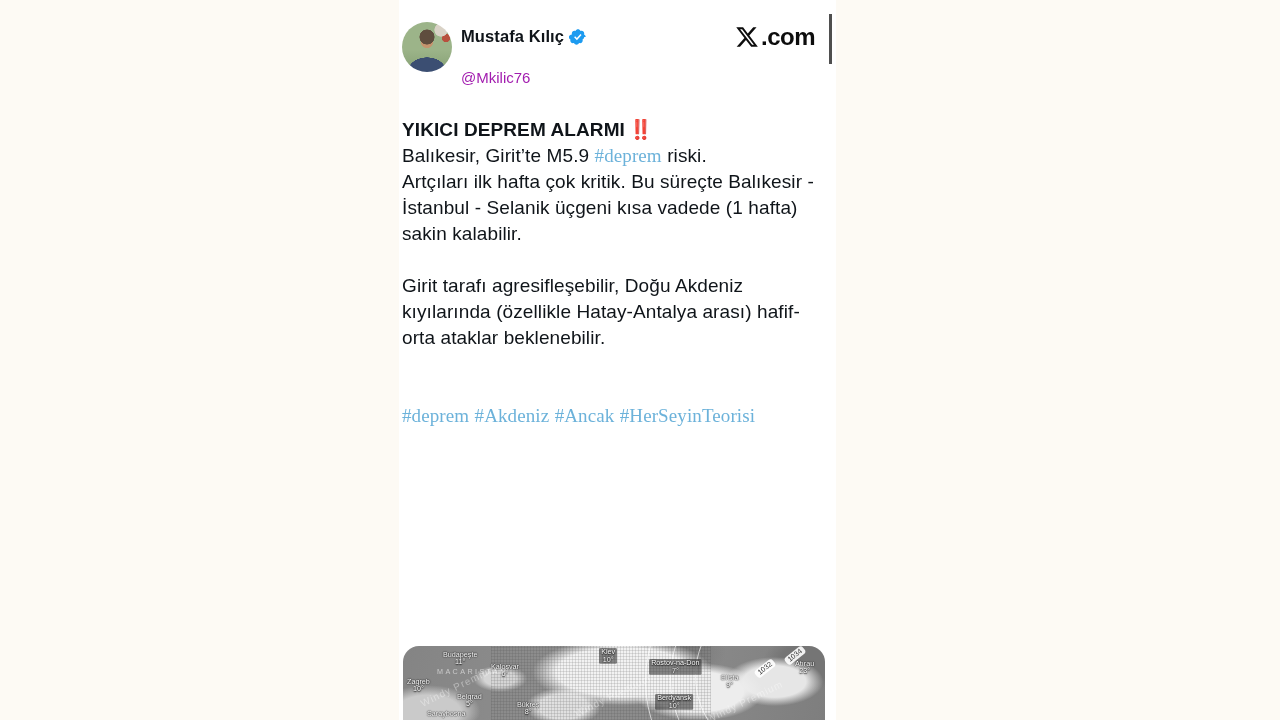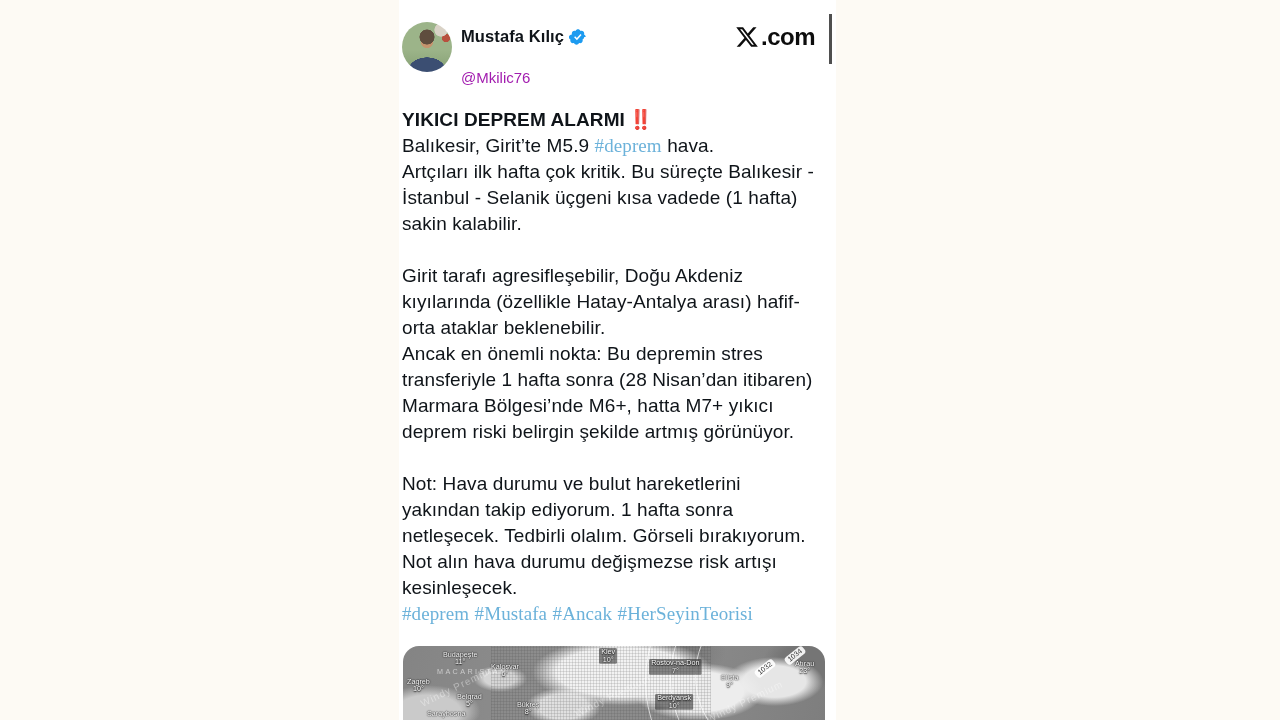--- a/index.html
+++ b/index.html
@@ -32,7 +32,7 @@
 
   
   .body { position:absolute; top:100px; left:3px; width:420px; font-size:19px; line-height:26px; color:#0f1419; letter-spacing:.1px; }
-  .body p { margin:6px 0 26px 0; }
+  .body p { margin:16px 0 26px 0; }
   .bold { font-weight:700; }
   .emoji { color:#dd2e44; font-weight:700; margin-left:4px; font-family:"DejaVu Sans",sans-serif; }
   .tag { color:#6cb2da; text-decoration:none; cursor:pointer;font-family:Liberation Serif, serif; }

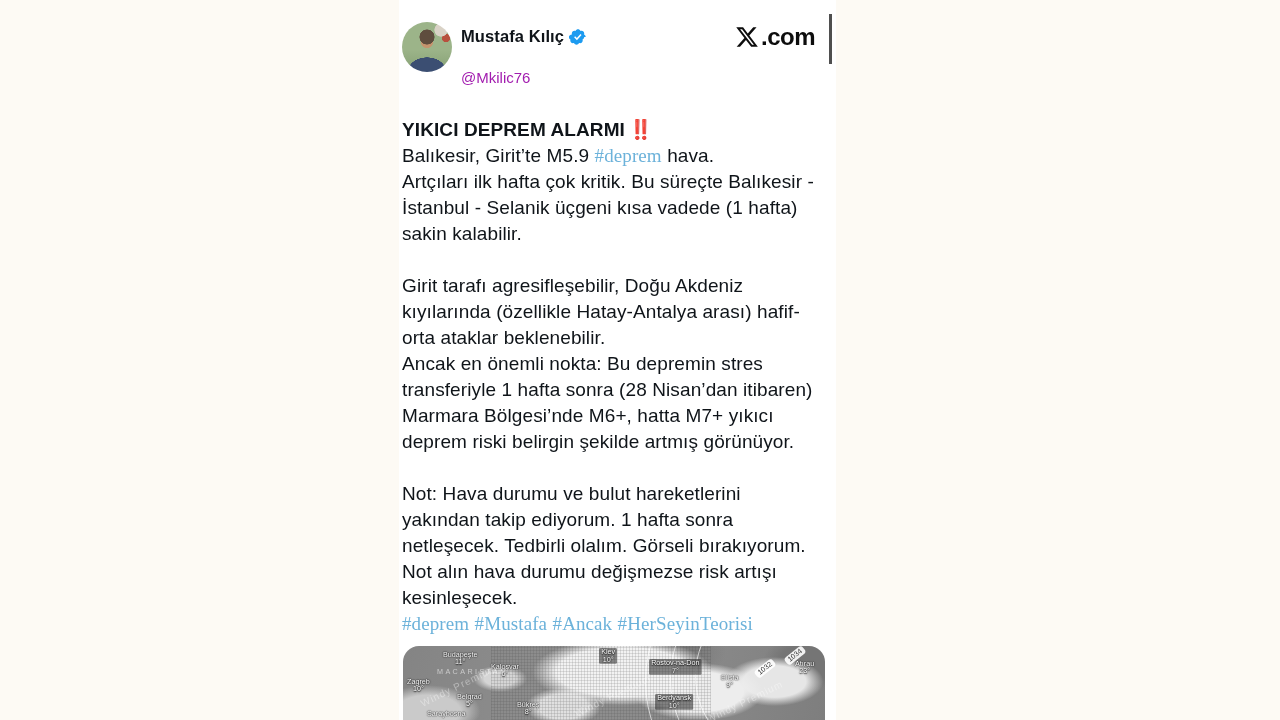--- a/index.html
+++ b/index.html
@@ -99,7 +99,7 @@
     <div class="body">
       <p>
         <span class="bold">YIKICI DEPREM ALARMI</span><span class="emoji">‼️</span><br>
-        <span>Balıkesir, Girit’te M5.9 </span><a class="tag">#deprem</a><span> hava.</span><br>
+        <span>Balıkesir, Girit’te M5.9 </span><a class="tag">#deprem</a><span> riski.</span><br>
         <span>Artçıları ilk hafta çok kritik. Bu süreçte Balıkesir - İstanbul - Selanik üçgeni kısa vadede (1 hafta) sakin kalabilir.</span>
       </p>
       <p>

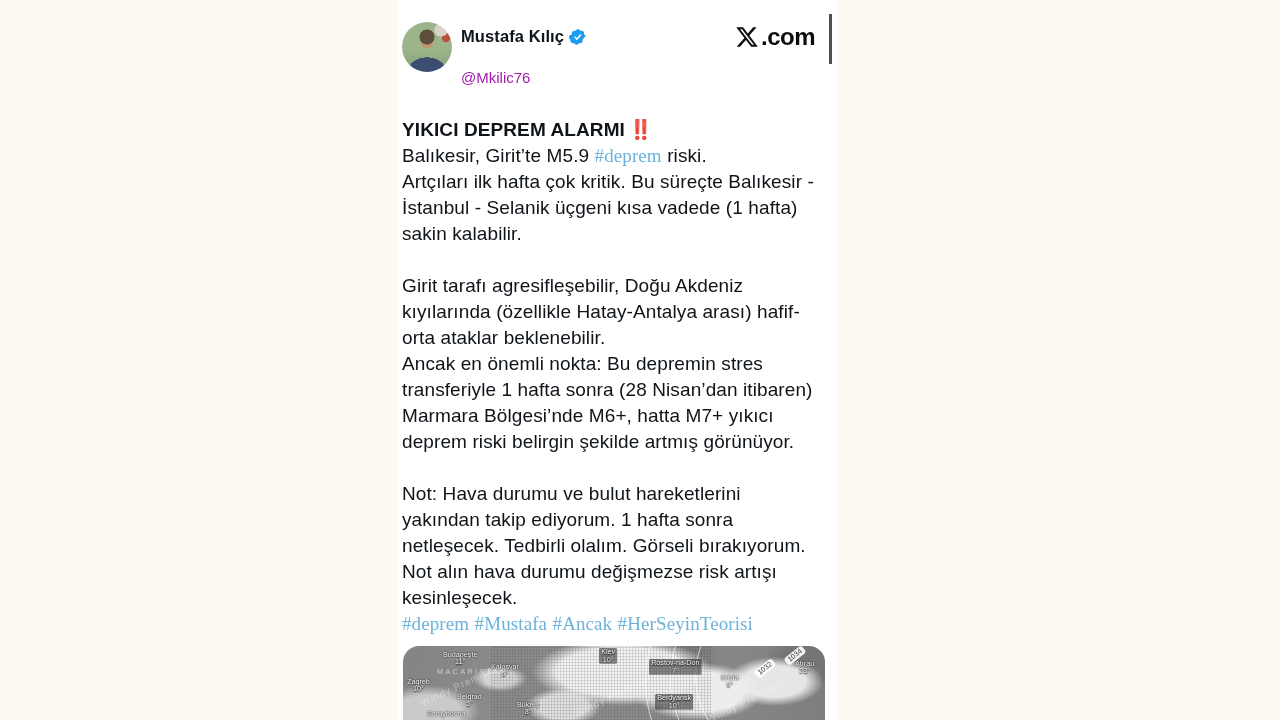--- a/index.html
+++ b/index.html
@@ -104,7 +104,6 @@
       </p>
       <p>
         <span>Girit tarafı agresifleşebilir, Doğu Akdeniz kıyılarında (özellikle Hatay-Antalya arası) hafif-orta ataklar beklenebilir.</span><br>
-        <span>Ancak en önemli nokta: Bu depremin stres transferiyle 1 hafta sonra (28 Nisan’dan itibaren) Marmara Bölgesi’nde M6+, hatta M7+ yıkıcı deprem riski belirgin şekilde artmış görünüyor.</span>
       </p>
       <p>
         <span>Not: Hava durumu ve bulut hareketlerini yakından takip ediyorum. 1 hafta sonra netleşecek. Tedbirli olalım. Görseli bırakıyorum. Not alın hava durumu değişmezse risk artışı kesinleşecek.</span><br>

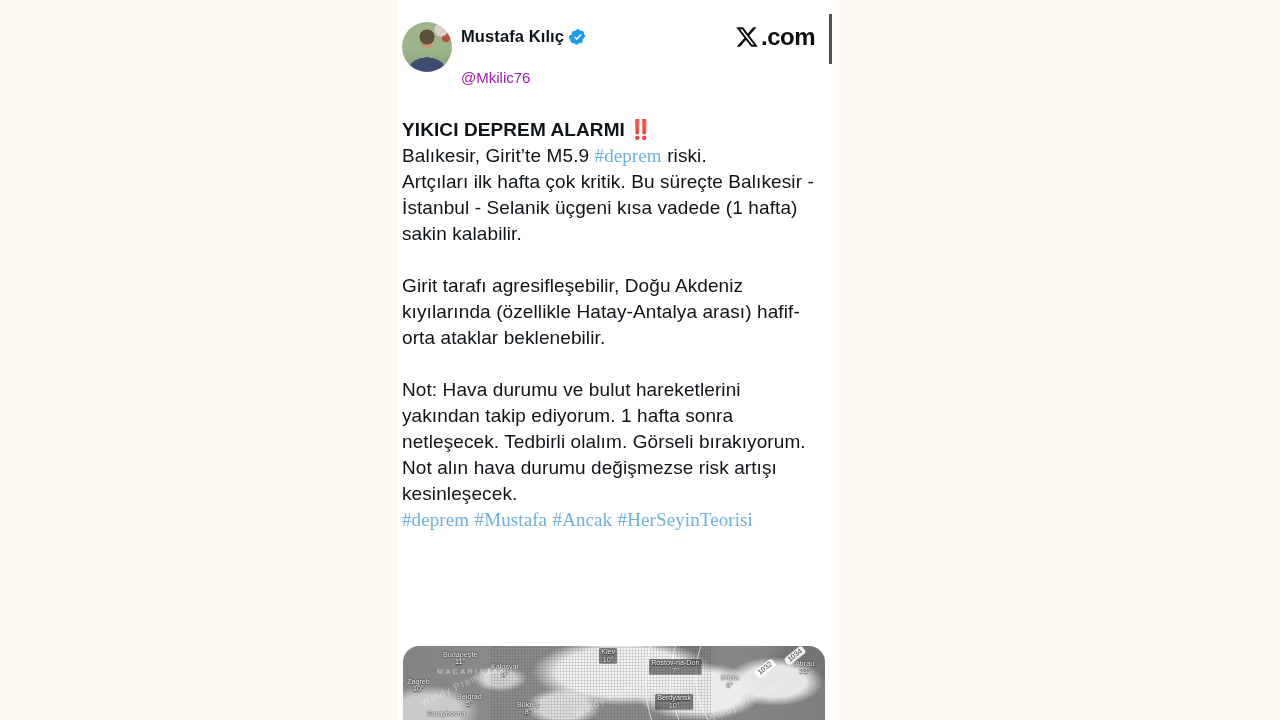--- a/index.html
+++ b/index.html
@@ -106,7 +106,7 @@
         <span>Girit tarafı agresifleşebilir, Doğu Akdeniz kıyılarında (özellikle Hatay-Antalya arası) hafif-orta ataklar beklenebilir.</span><br>
       </p>
       <p>
-        <span>Not: Hava durumu ve bulut hareketlerini yakından takip ediyorum. 1 hafta sonra netleşecek. Tedbirli olalım. Görseli bırakıyorum. Not alın hava durumu değişmezse risk artışı kesinleşecek.</span><br>
+        <br>
         <a class="tag">#deprem</a>
         <a class="tag">#Mustafa</a>
         <a class="tag">#Ancak</a>

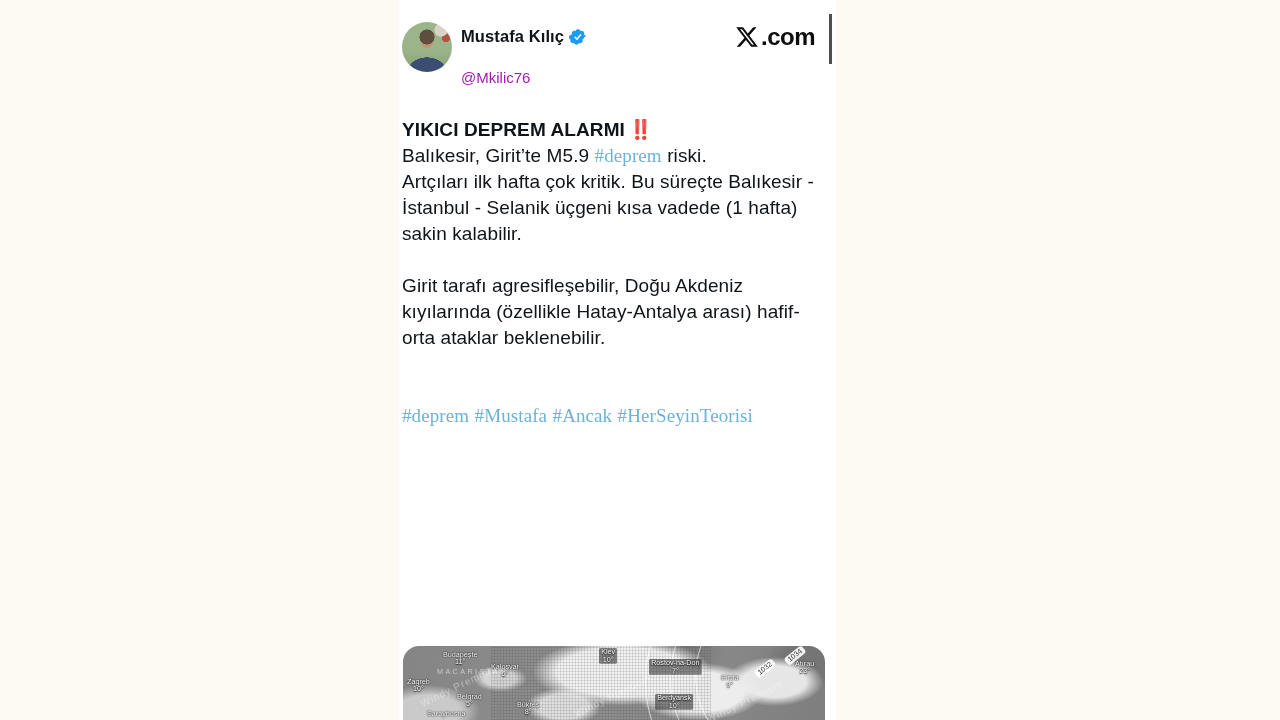--- a/index.html
+++ b/index.html
@@ -108,7 +108,7 @@
       <p>
         <br>
         <a class="tag">#deprem</a>
-        <a class="tag">#Mustafa</a>
+        <a class="tag">#Akdeniz</a>
         <a class="tag">#Ancak</a>
         <a class="tag">#HerSeyinTeorisi</a>
       </p>

